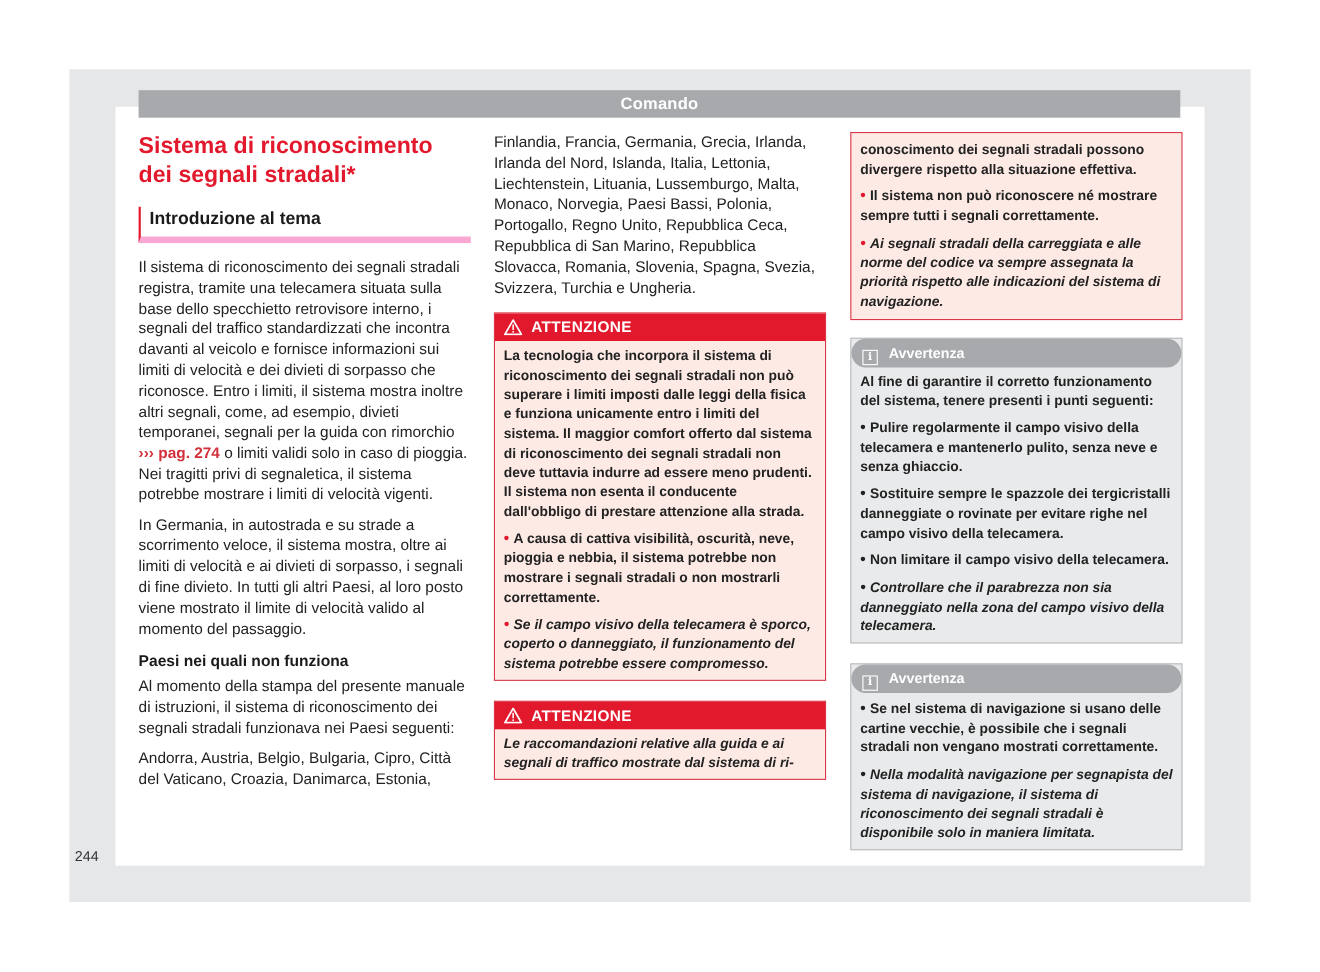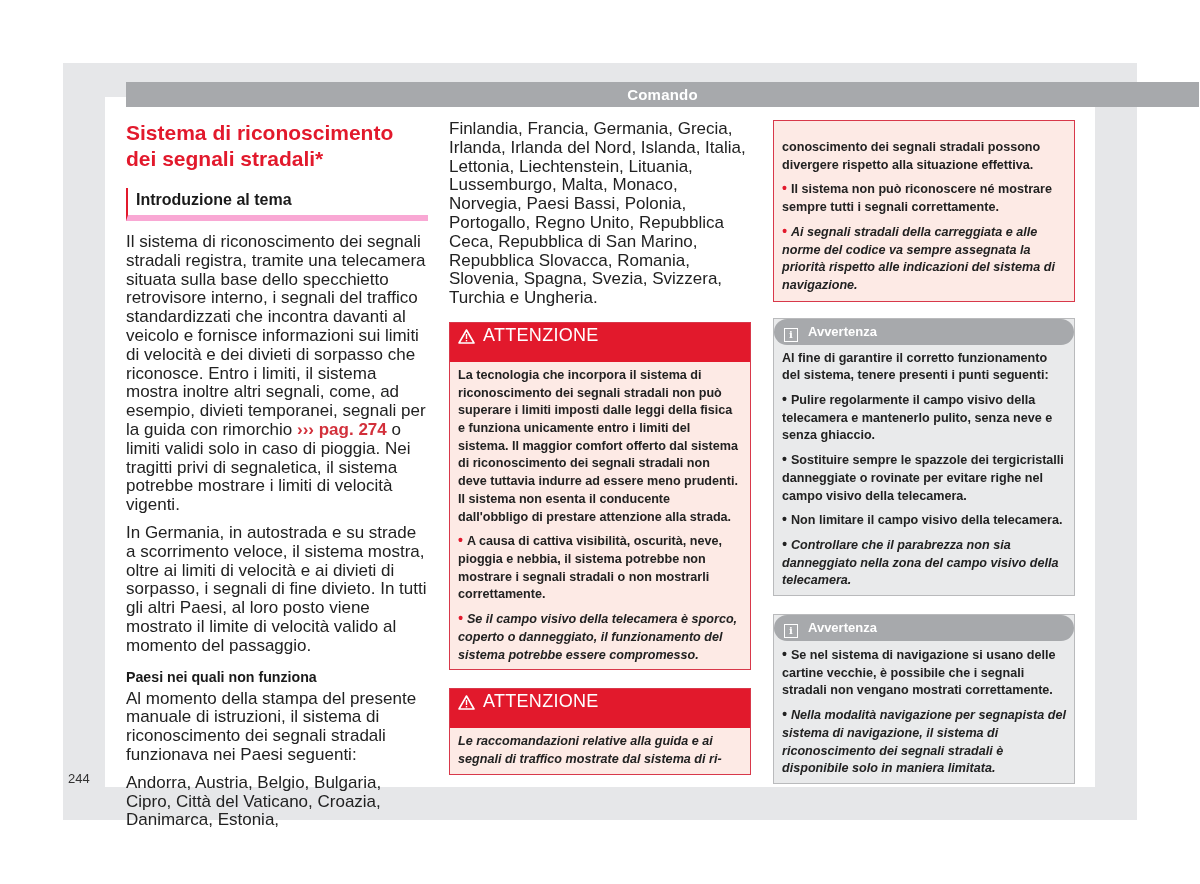--- a/index.html
+++ b/index.html
@@ -18,7 +18,7 @@
     background: #ffffff;
   }
   .header-bar {
-    position: absolute; left: 126px; top: 82px; width: 1073px; height: 25px;
+    position: absolute; left: 126px; top: 82px; width: 947px; height: 25px;
     background: #a7a9ac; color: #ffffff;
     font-weight: bold; font-size: 15px; line-height: 26px; text-align: center;
     letter-spacing: 0.2px;

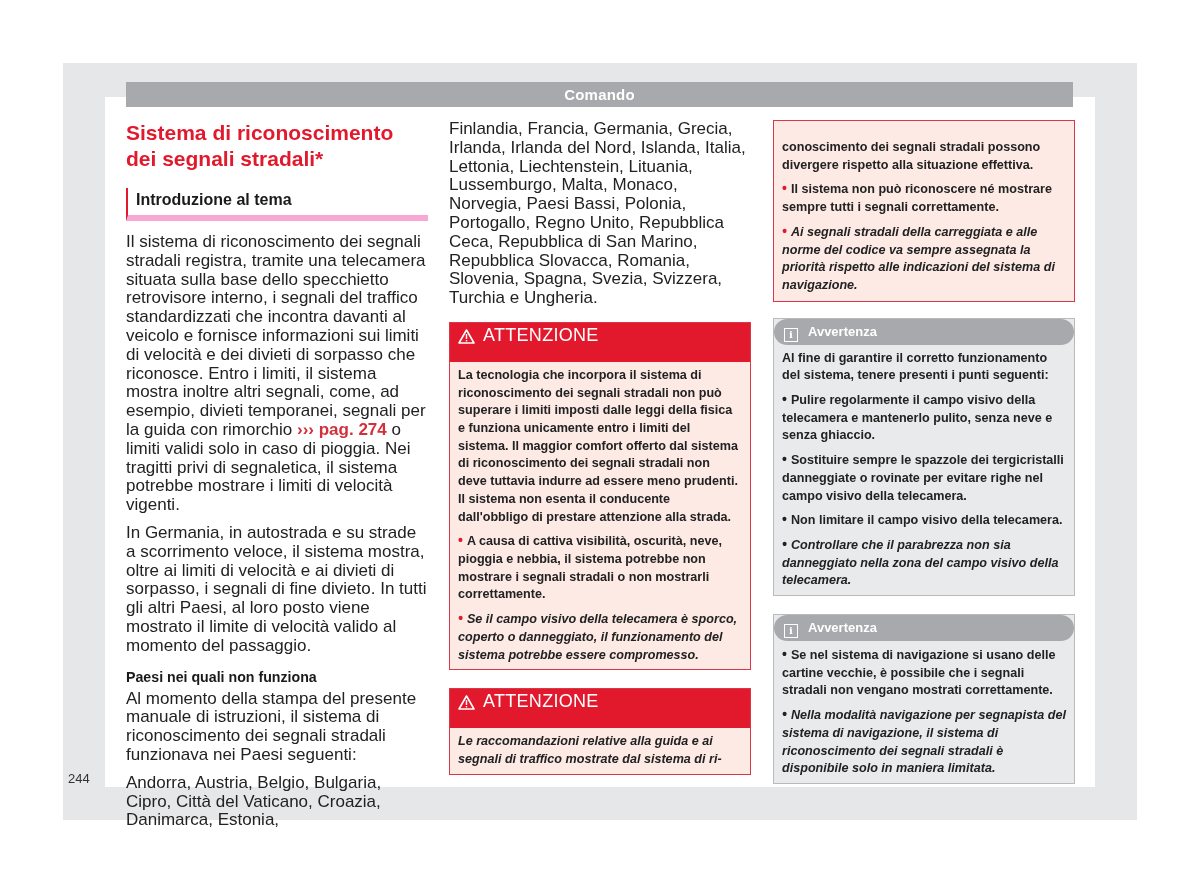--- a/index.html
+++ b/index.html
@@ -31,7 +31,7 @@
   .col2 { left: 449px; }
   .col3 { left: 773px; }
 
-  .body-text { font-size: 17px; line-height: 18.8px; margin: 0 0 9px 0; color: #222; }
+  .body-text { font-size: 14px; line-height: 18.8px; margin: 0 0 9px 0; color: #222; }
   .main-title {
     color: #e2192c; font-weight: bold; font-size: 21px; line-height: 26px;
     margin: 0 0 16px 0;

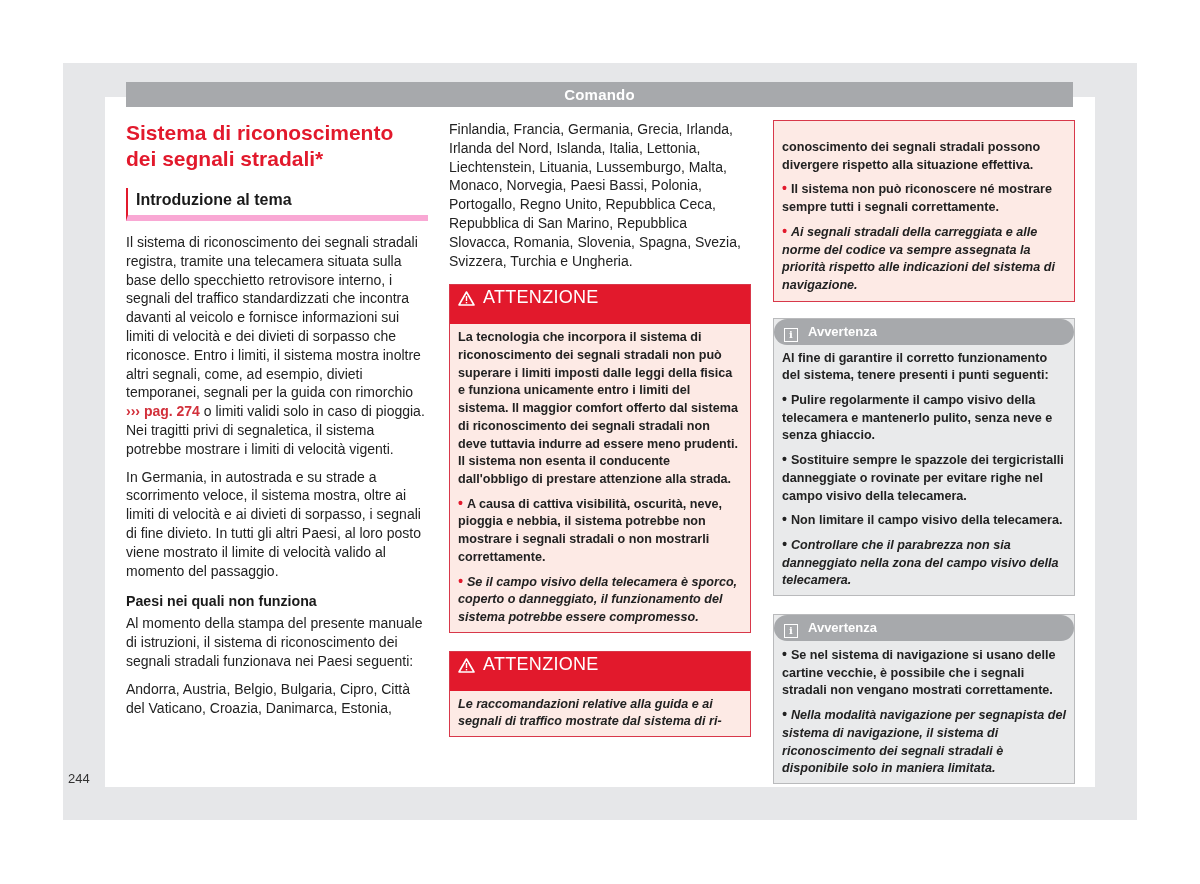--- a/index.html
+++ b/index.html
@@ -130,7 +130,7 @@
 
 <div class="col col3">
   <div class="warn-box" style="margin-top:0">
-    <div class="box-body" style="padding-top:18px; padding-bottom:6px">
+    <div class="box-body" style="padding-top:7px; padding-bottom:6px">
       <p class="box-text">conoscimento dei segnali stradali possono divergere rispetto alla situazione effettiva.</p>
       <p class="box-text"><span class="bullet-red">•</span><span>Il sistema non può riconoscere né mostrare sempre tutti i segnali correttamente.</span></p>
       <p class="box-text"><span class="bullet-red">•</span><span>Ai segnali stradali della carreggiata e alle norme del codice va sempre assegnata la priorità rispetto alle indicazioni del sistema di navigazione.</span></p>

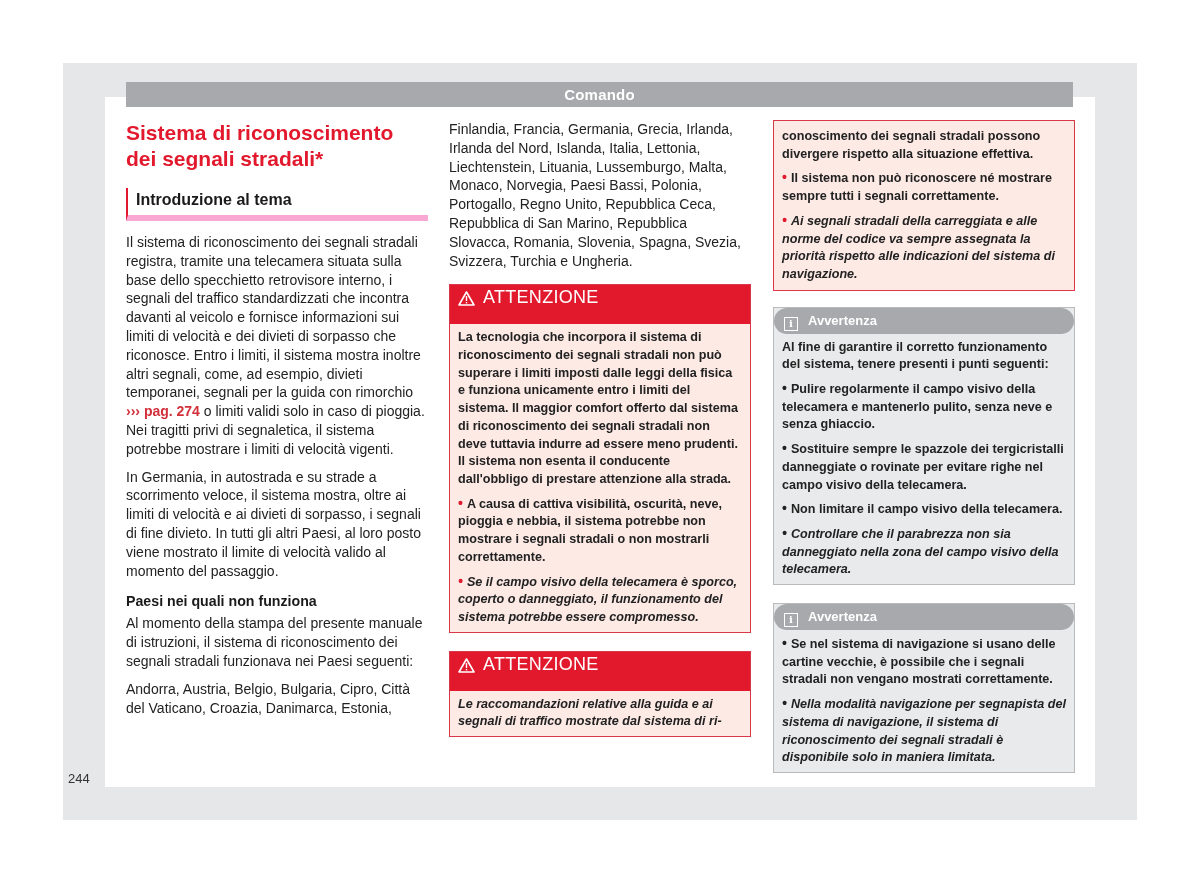--- a/index.html
+++ b/index.html
@@ -49,8 +49,8 @@
     margin-top: 12px;
   }
   .warn-head {
-    background: #e2192c; color: #fff; font-weight: normal; font-size: 18px;
-    height: 39px; line-height: 25px; padding-left: 8px; letter-spacing: 0.3px;
+    background: #e2192c; color: #fff; font-weight: bold; font-size: 14px;
+    height: 25px; line-height: 25px; padding-left: 8px; letter-spacing: 0.3px;
   }
   .warn-head .tri { display: inline-block; margin-right: 8px; vertical-align: -3px; }
   .box-body { padding: 5px 8px 5px 8px; }

